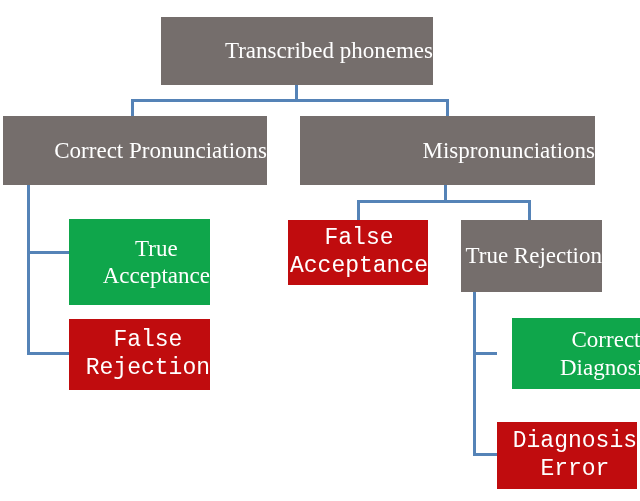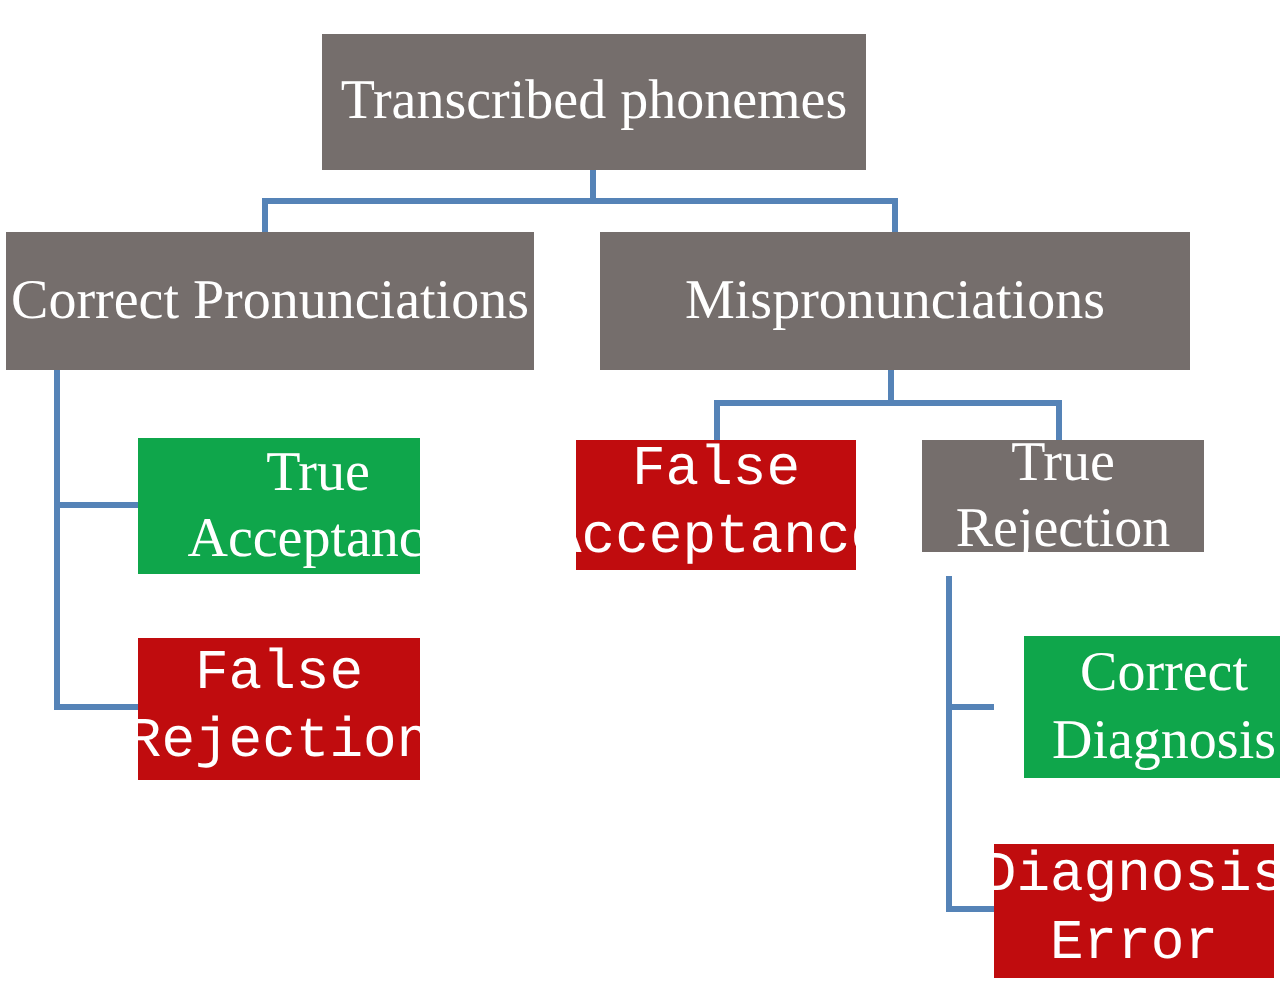--- a/index.html
+++ b/index.html
@@ -19,10 +19,10 @@
     position: absolute;
     display: flex;
     align-items: center;
-    justify-content: center;
+    justify-content: flex-end;
     text-align: center;
     color: #ffffff;
-    font-size: 28px;
+    font-size: 23px;
     line-height: 1.18;
     white-space: pre-line;
     box-sizing: border-box;

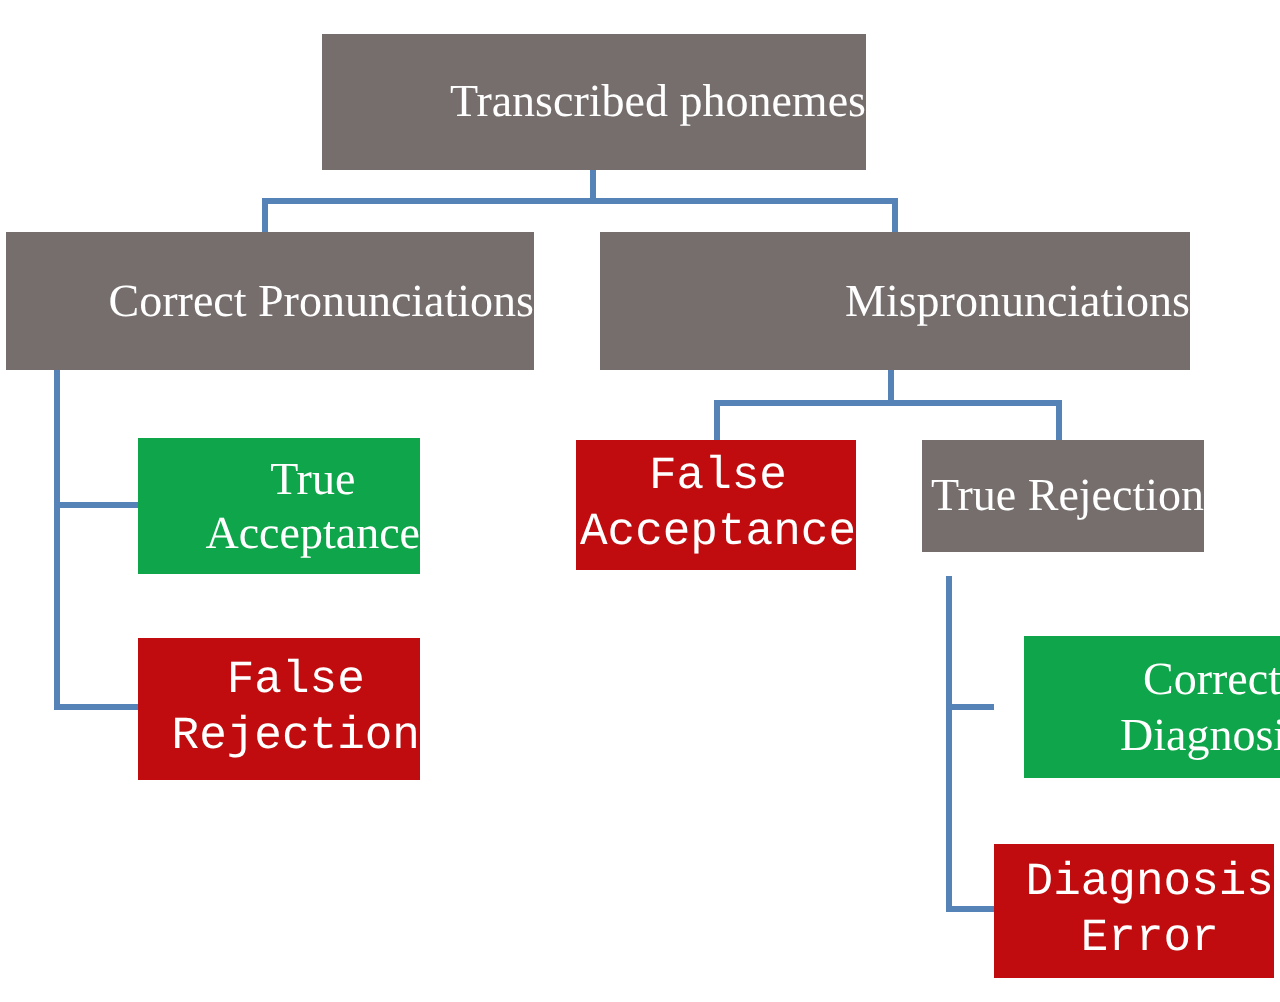--- a/index.html
+++ b/index.html
@@ -70,7 +70,7 @@
     <span>Mispronunciations</span>
   </div>
 
-  <div class="node green" style="left:69px;  top:219px; width:141px; height:68px;padding-left:39px;">
+  <div class="node green" style="left:69px;  top:219px; width:141px; height:86px;padding-left:39px;">
     <span>True
 Acceptance</span>
   </div>

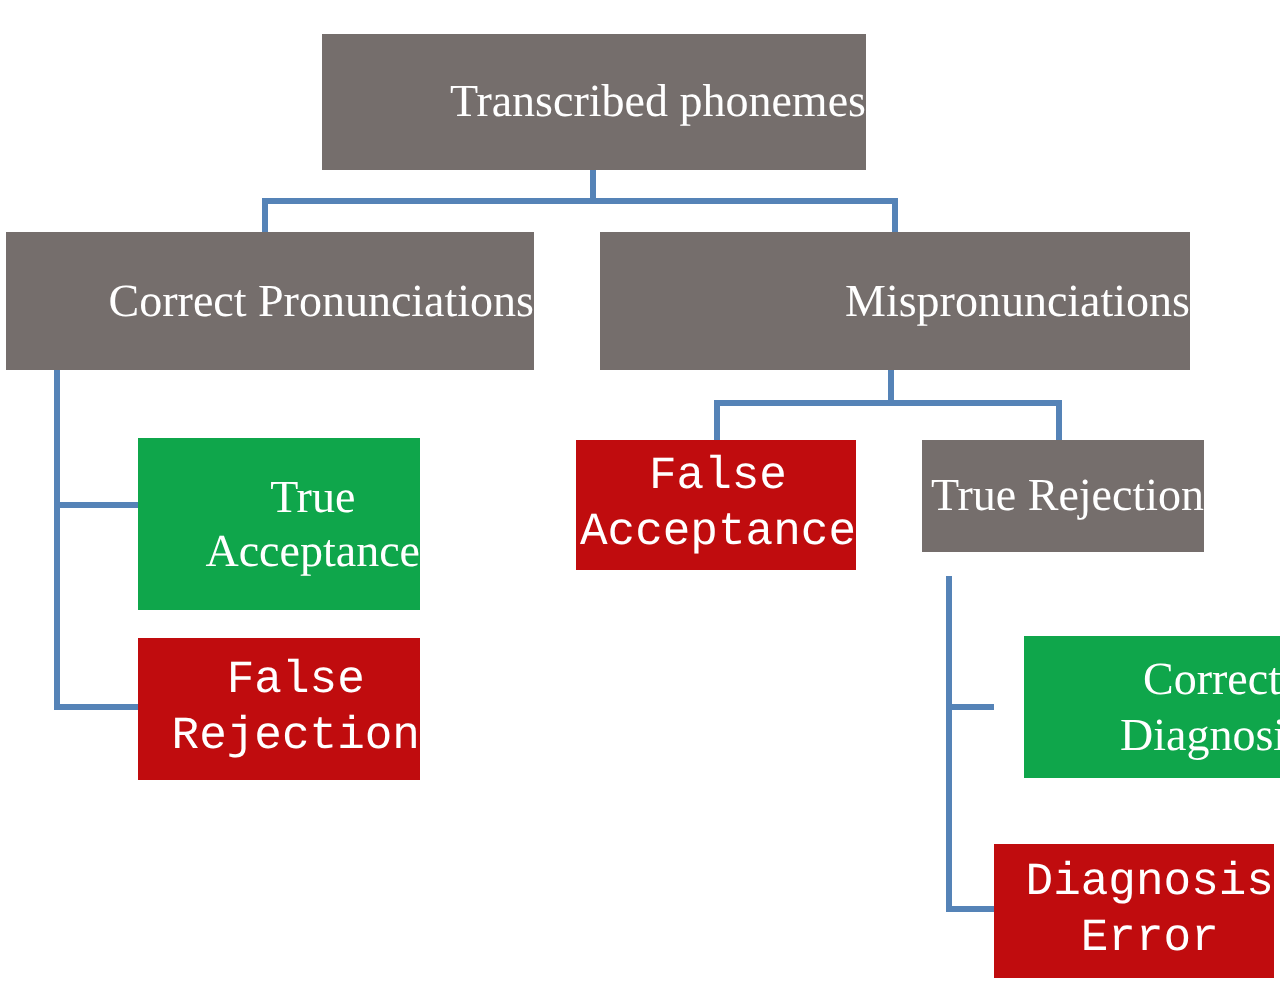--- a/index.html
+++ b/index.html
@@ -85,7 +85,7 @@
 Acceptance</span>
   </div>
 
-  <div class="node gray" style="left:461px; top:220px; width:141px; height:56px;">
+  <div class="node gray" style="left:461px; top:220px; width:141px; height:72px;">
     <span>True Rejection</span>
   </div>
 

